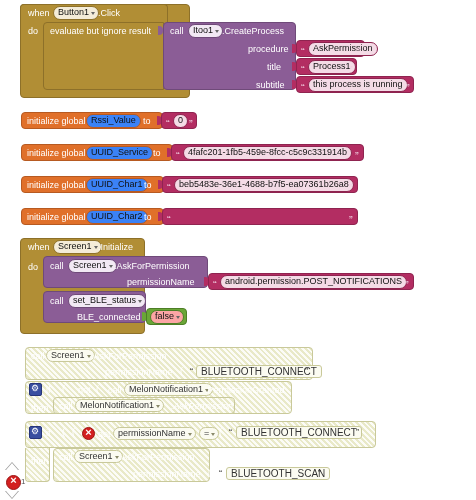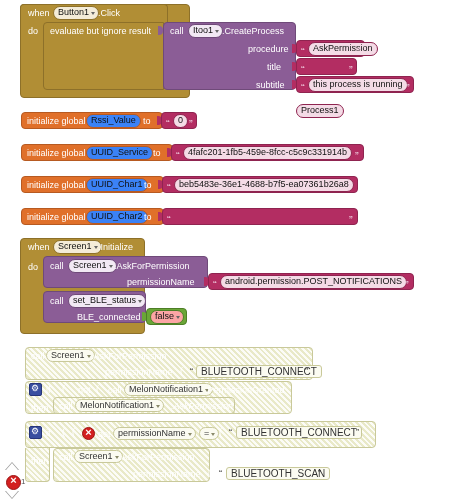--- a/index.html
+++ b/index.html
@@ -226,7 +226,7 @@
   <div class="notch t" style="left:292px; top:62px;"></div>
   <div class="blk txt" style="left:296px; top:58px; width:61px; height:17px;"></div>
   <span class="quote" style="left:301px; top:66px;">“</span>
-  <div class="field tx nocaret" style="left:296px; top:60px;margin-top:44px;">Process1</div>
+  <div class="field tx nocaret" style="left:308px; top:60px;">Process1</div>
   <span class="quote" style="left:349px; top:66px;">”</span>
 
   <span class="lbl" style="left:256px; top:80px;">subtitle</span>

